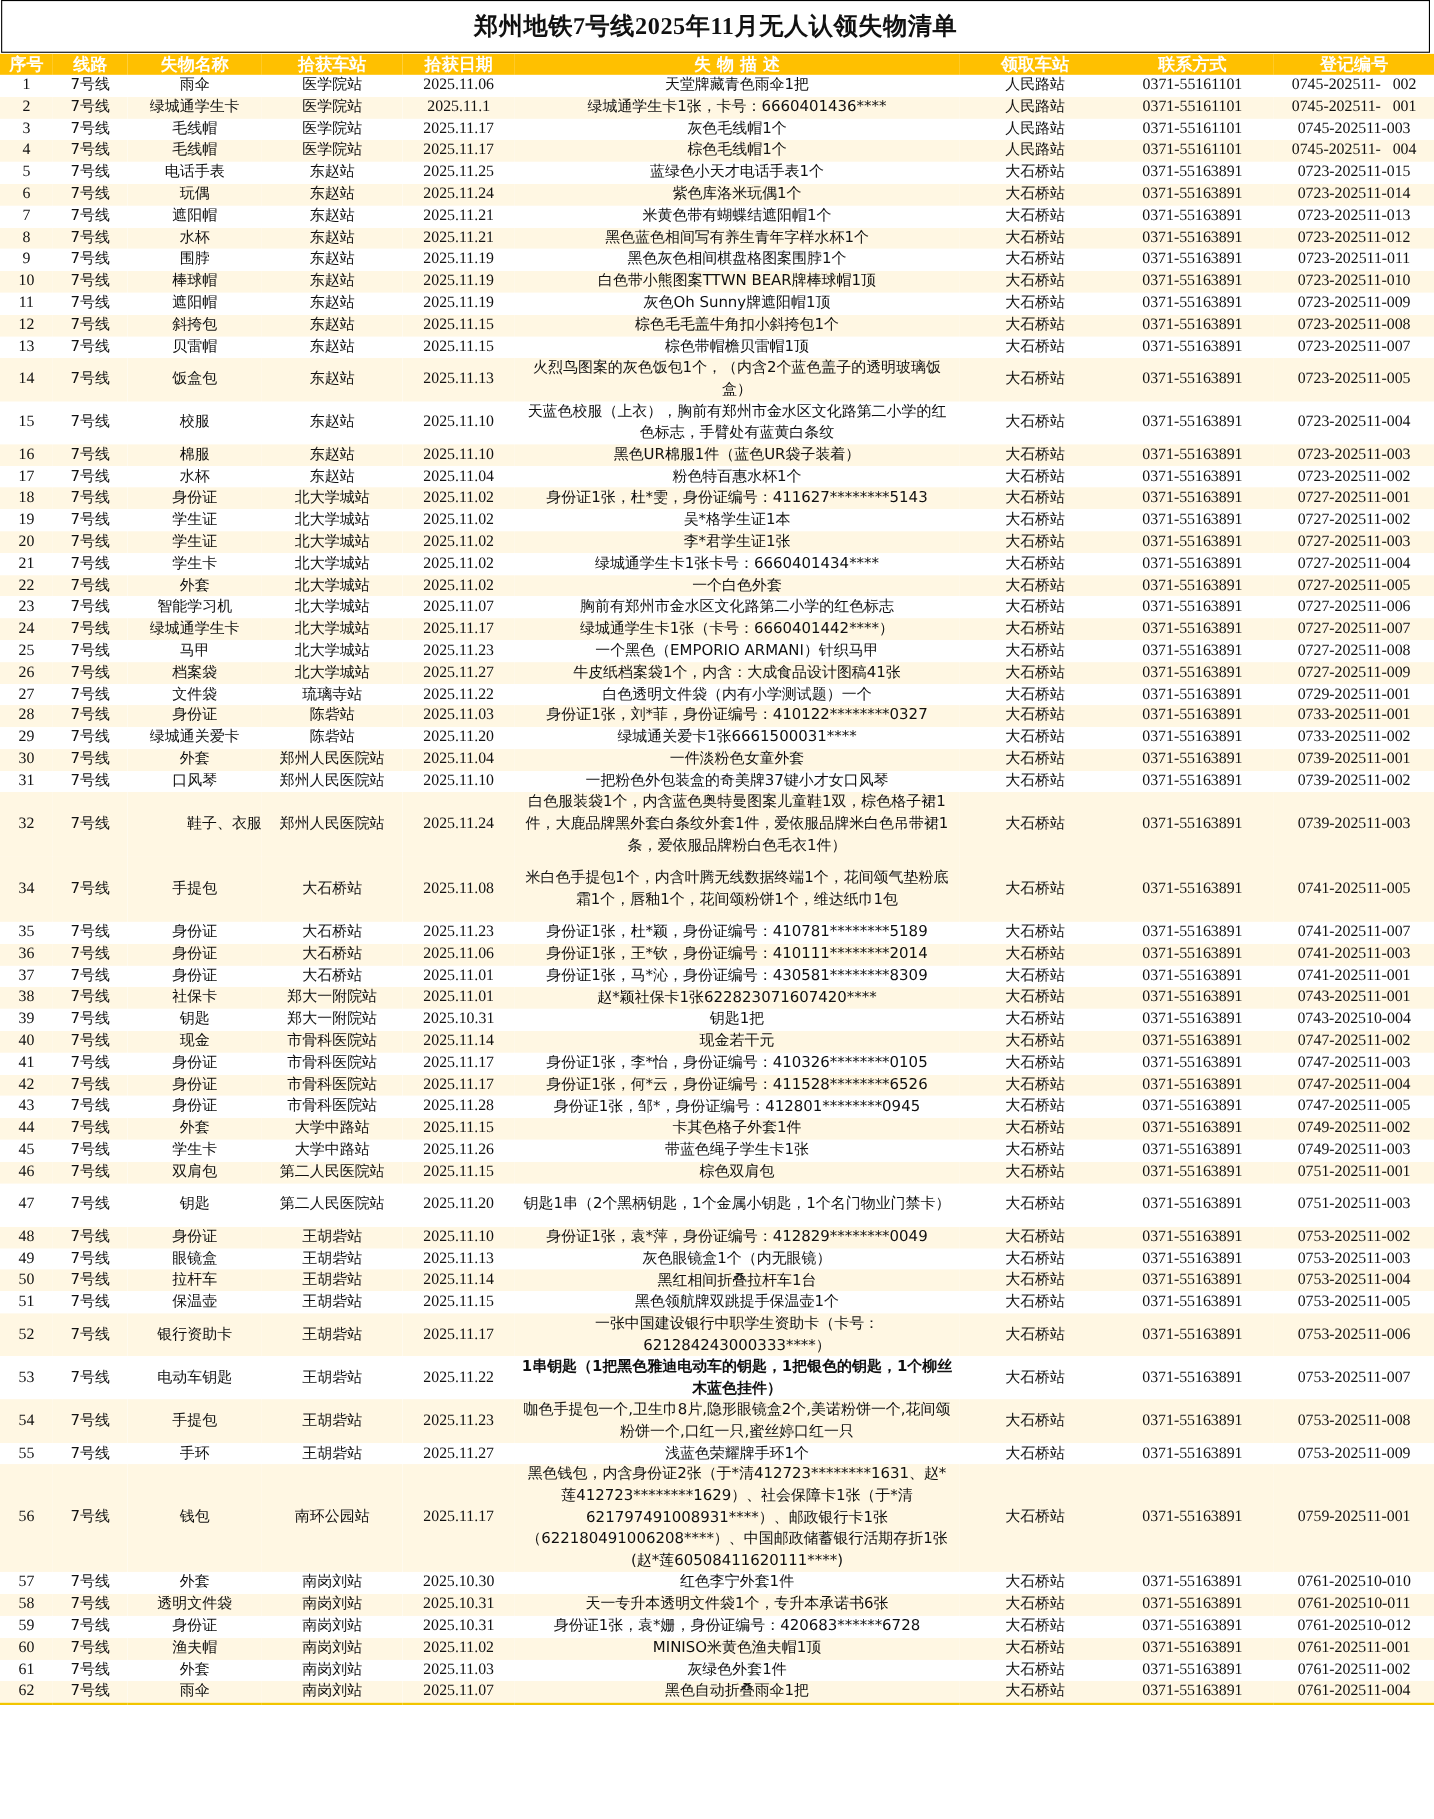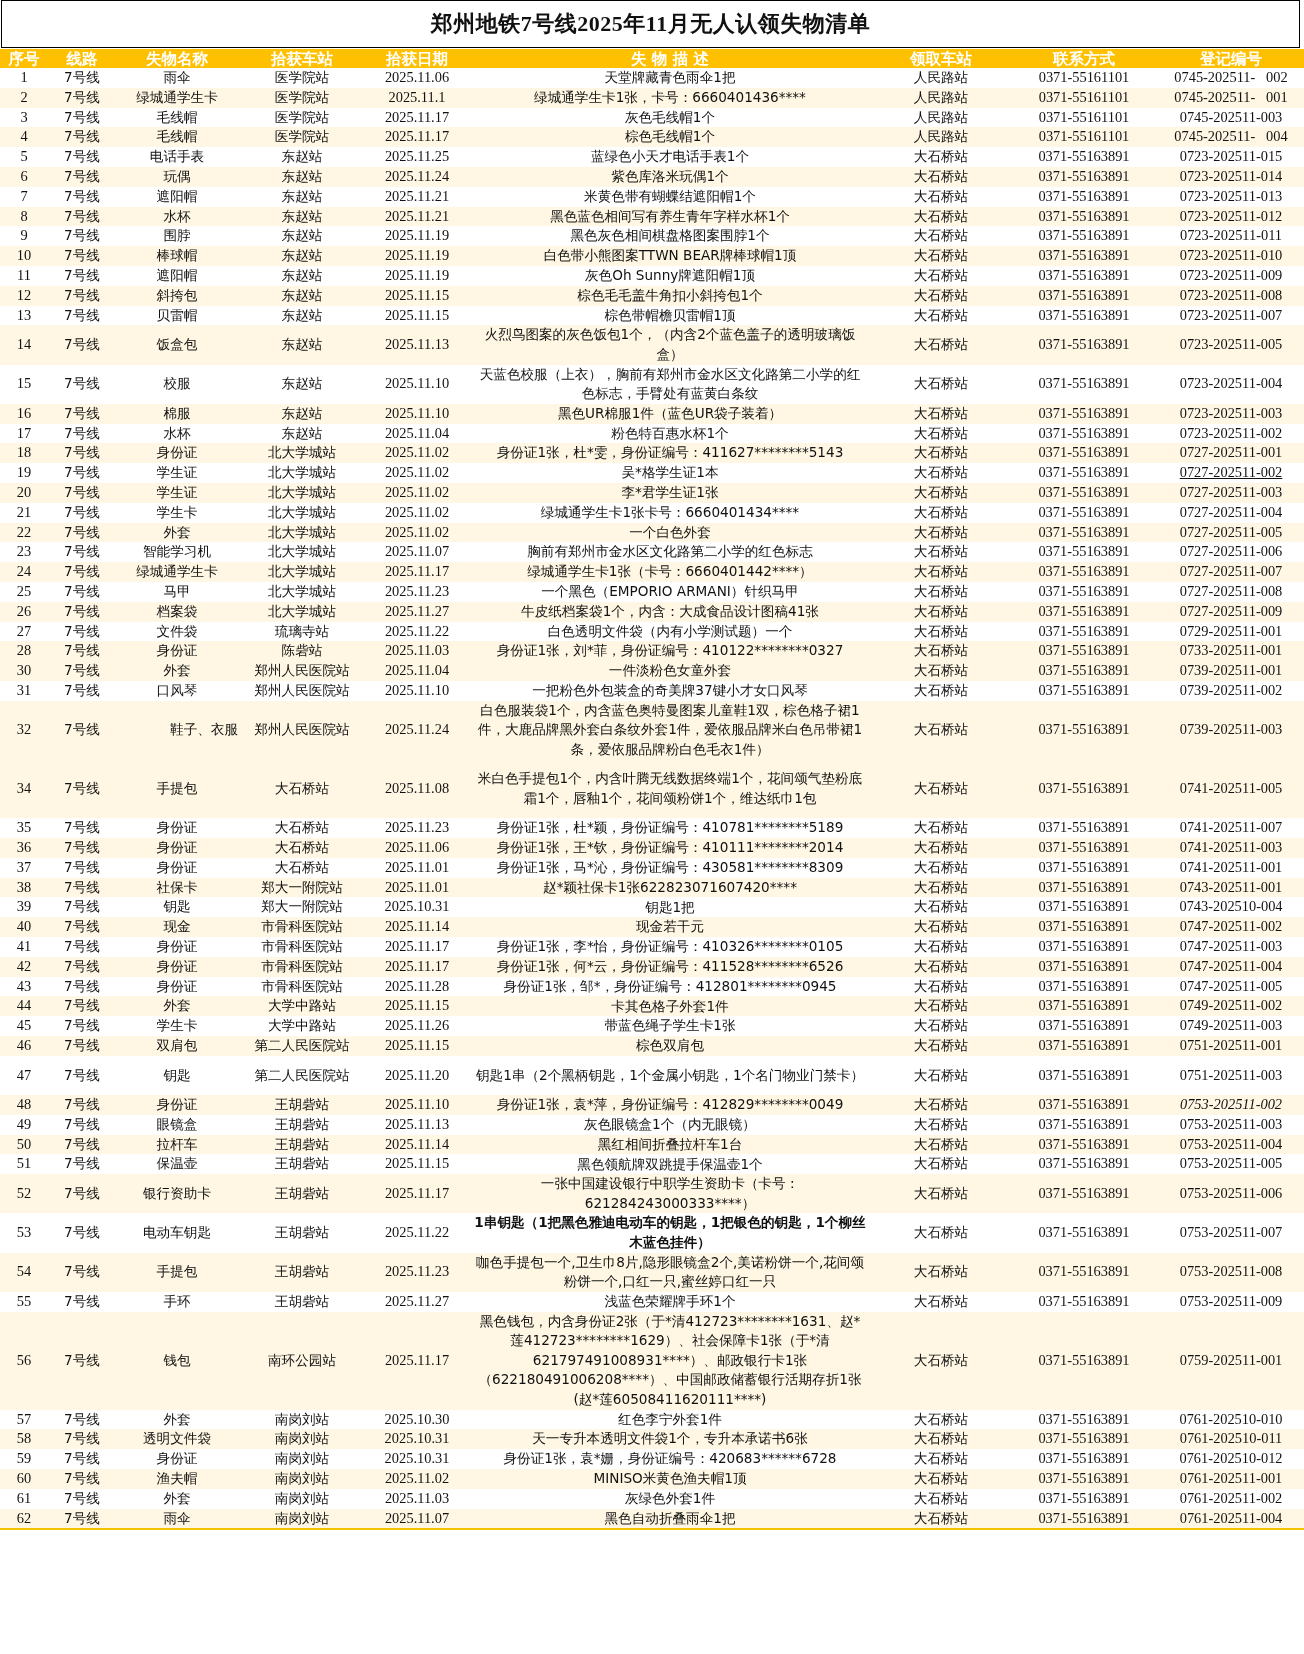--- a/index.html
+++ b/index.html
@@ -262,7 +262,7 @@
         <td class="desc cjk">吴*格学生证1本</td>
         <td class="cjk">大石桥站</td>
         <td>0371-55163891</td>
-        <td style="white-space: pre; text-decoration: underline;">0727-202511-002</td>
+        <td style="white-space: pre;">0727-202511-002</td>
       </tr>
       <tr class="odd">
         <td>20</td>

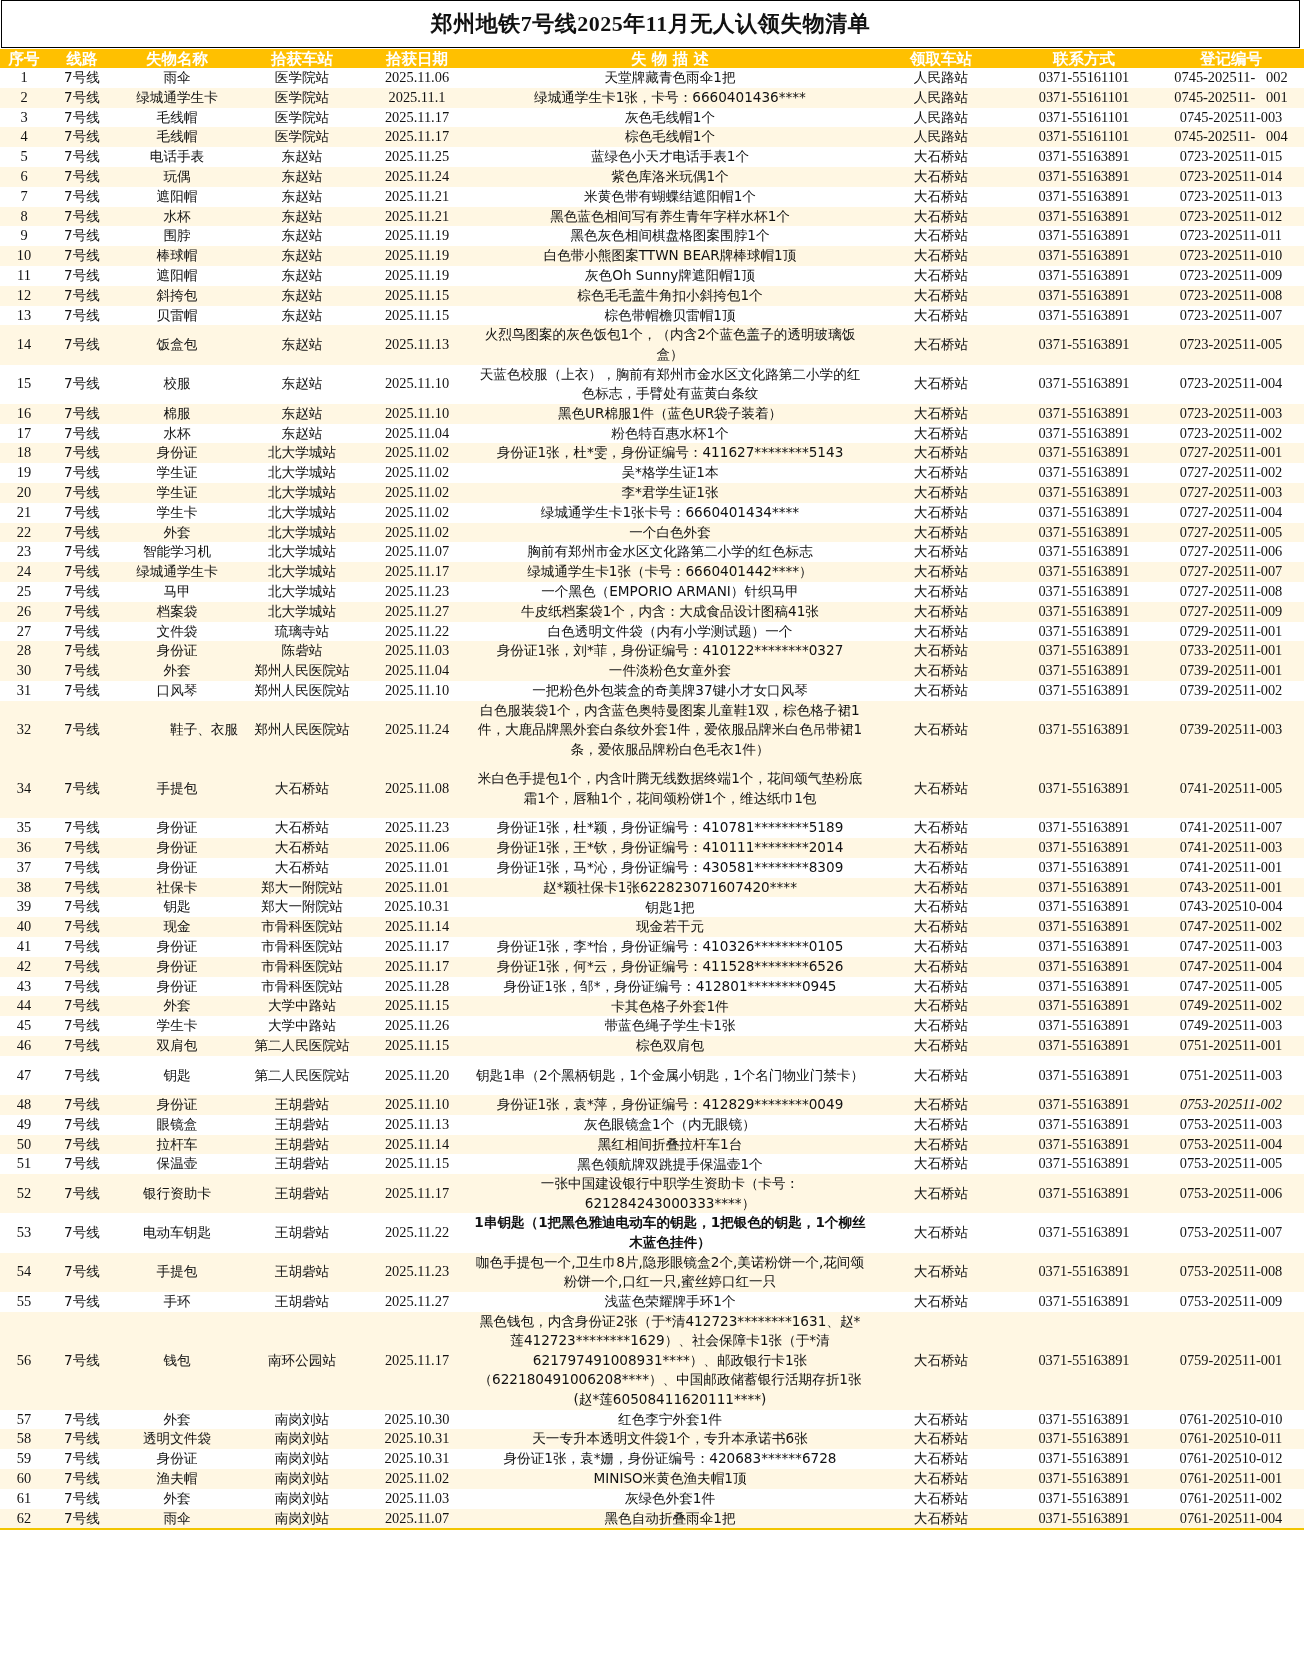--- a/index.html
+++ b/index.html
@@ -363,6 +363,17 @@
         <td>0371-55163891</td>
         <td style="white-space: pre;">0733-202511-001</td>
       </tr>
+      <tr class="even">
+        <td>29</td>
+        <td class="cjk">7号线</td>
+        <td class="cjk">绿城通关爱卡</td>
+        <td class="cjk">陈砦站</td>
+        <td>2025.11.20</td>
+        <td class="desc cjk">绿城通关爱卡1张6661500031****</td>
+        <td class="cjk">大石桥站</td>
+        <td>0371-55163891</td>
+        <td style="white-space: pre;">0733-202511-002</td>
+      </tr>
       <tr class="odd">
         <td>30</td>
         <td class="cjk">7号线</td>

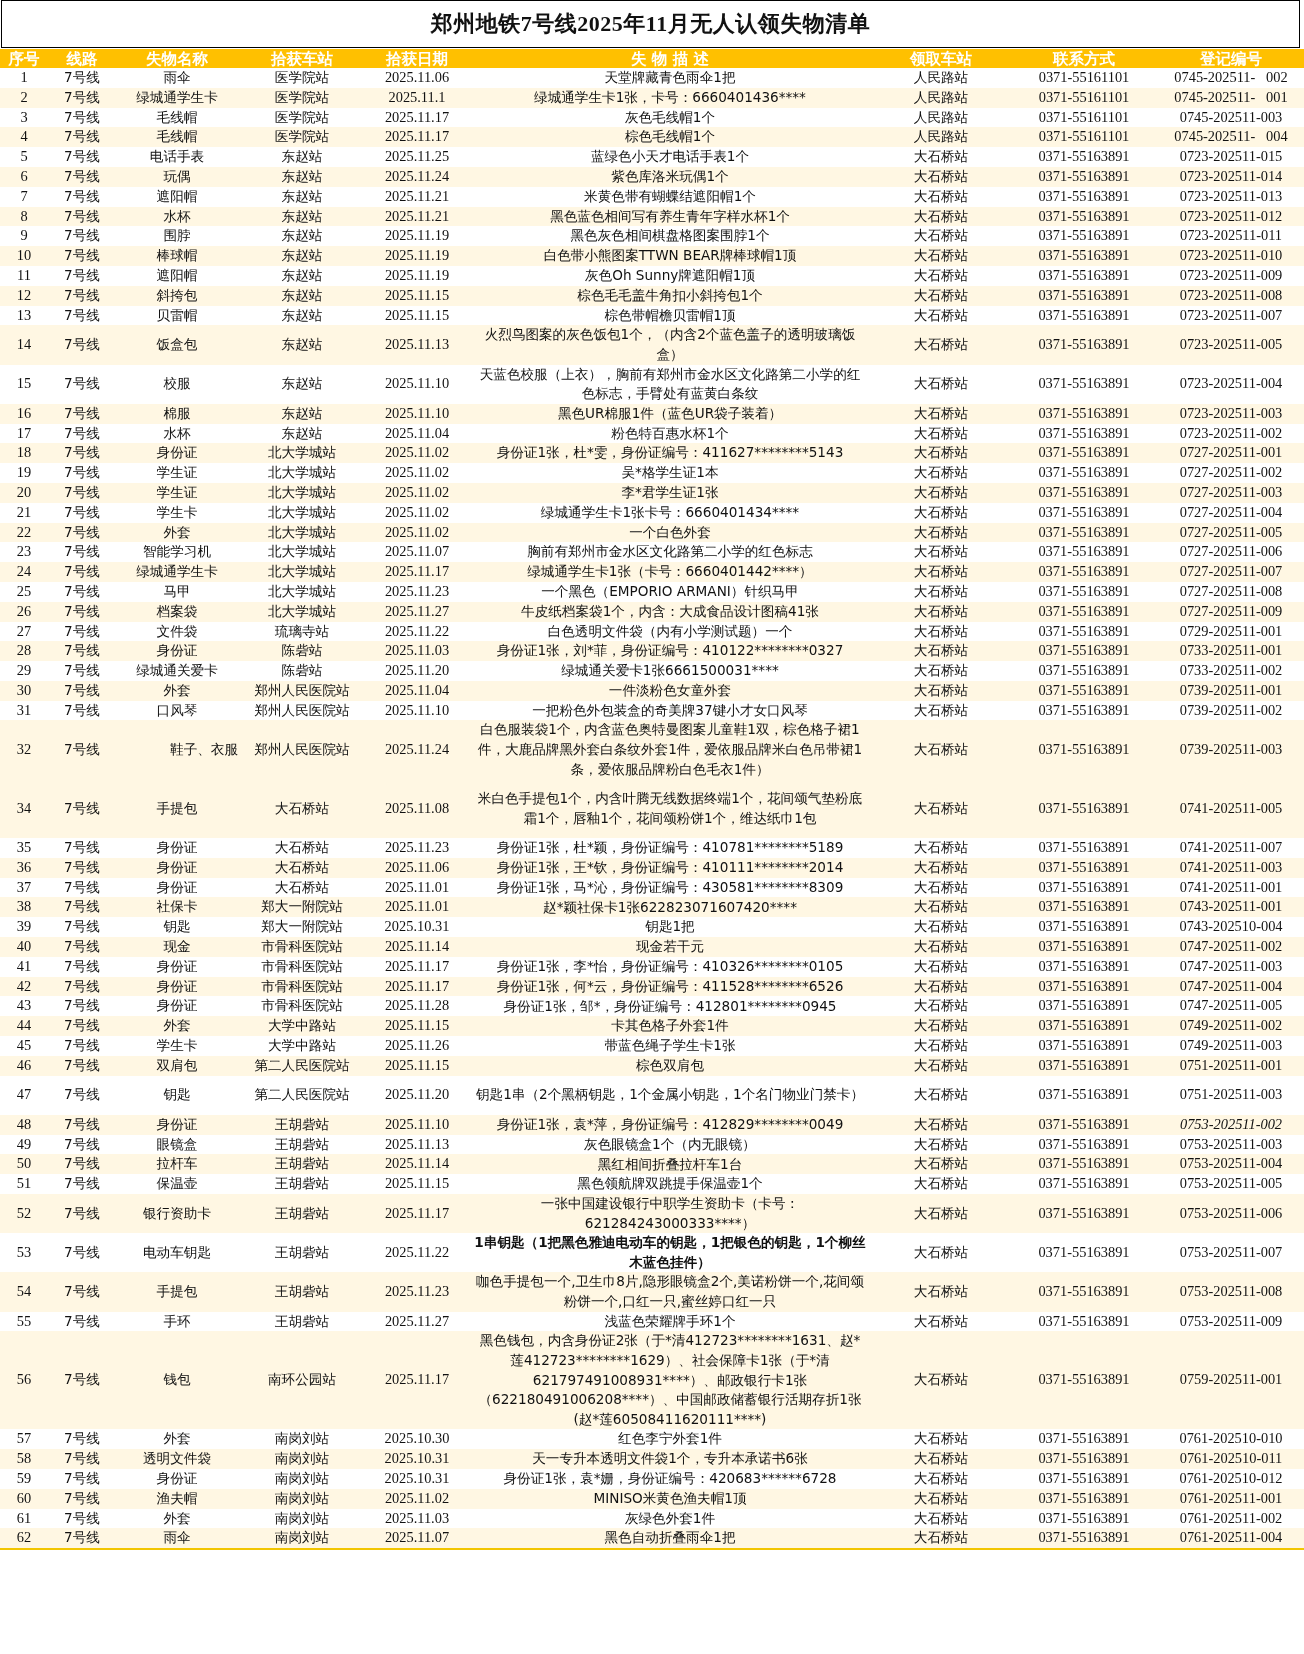--- a/index.html
+++ b/index.html
@@ -570,7 +570,7 @@
         <td class="desc cjk">身份证1张，袁*萍，身份证编号：412829********0049</td>
         <td class="cjk">大石桥站</td>
         <td>0371-55163891</td>
-        <td style="white-space: pre; font-style: italic;">0753-202511-002</td>
+        <td style="white-space: pre;">0753-202511-002</td>
       </tr>
       <tr class="even">
         <td>49</td>

